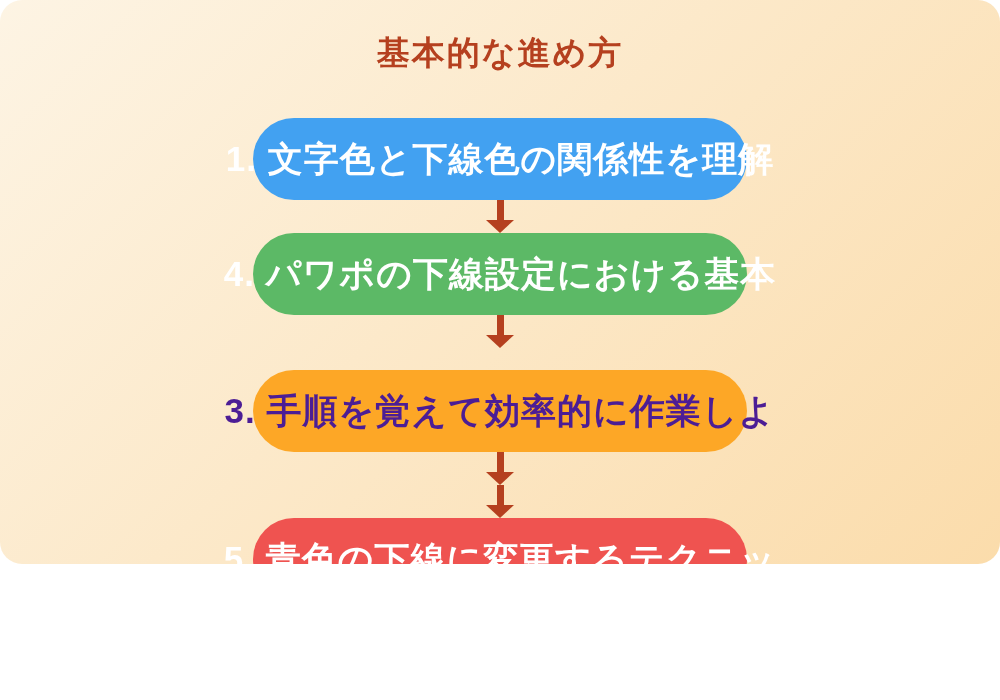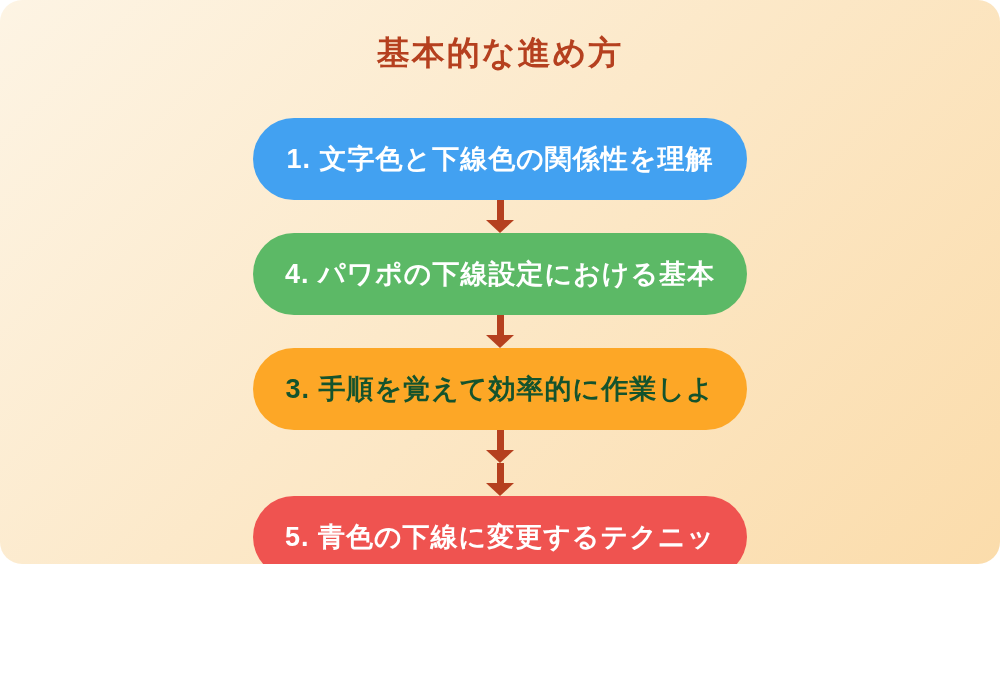--- a/index.html
+++ b/index.html
@@ -39,7 +39,7 @@
     align-items: center;
     justify-content: center;
     color: #ffffff;
-    font-size: 27px;
+    font-size: 35px;
     font-weight: bold;
     letter-spacing: 1px;
     white-space: nowrap;

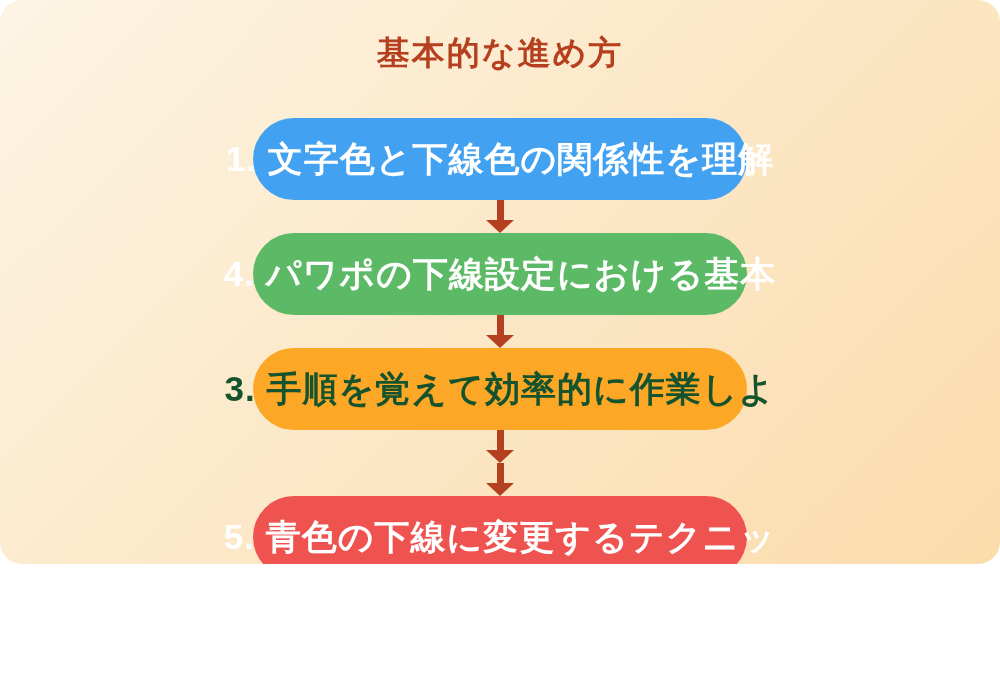--- a/index.html
+++ b/index.html
@@ -85,7 +85,7 @@
       <div class="stem"></div>
       <div class="head"></div>
     </div>
-    <div class="step" style="background: rgb(253, 167, 38); color: #14532d;">
+    <div class="step" style="background: rgb(253, 167, 38); color: #4c1d95; margin-top: 22px;">
       <span>3. 手順を覚えて効率的に作業しよ</span>
     </div>
     <div class="arrow">

